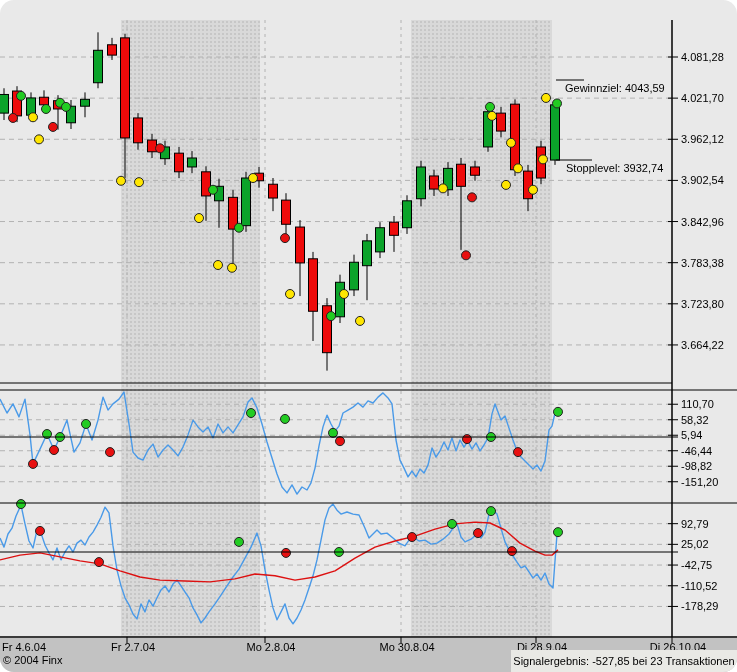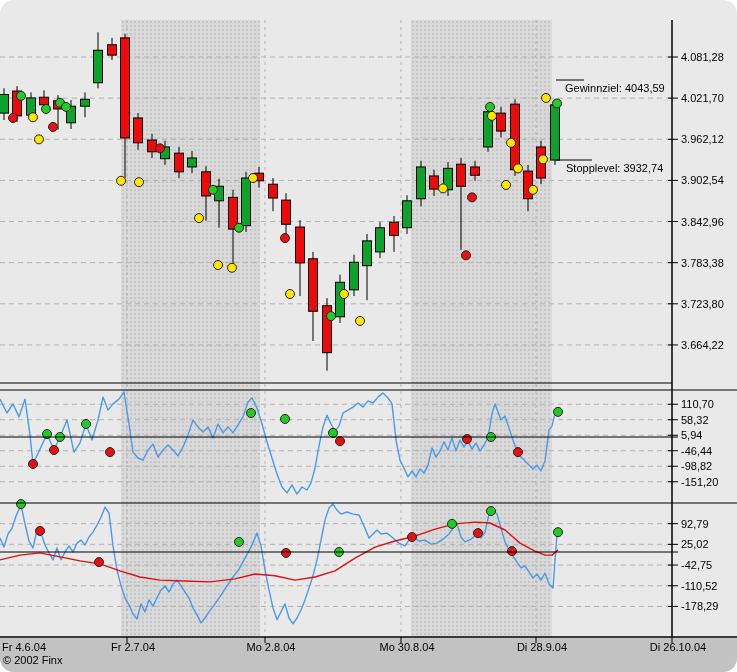--- a/index.html
+++ b/index.html
@@ -284,7 +284,7 @@
     </g>
   </svg>
 
-  <div id="copyright">© 2002 Finx</div>
+  <div id="copyright">© 2004 Finx</div>
 </div>
 
 </body></html>

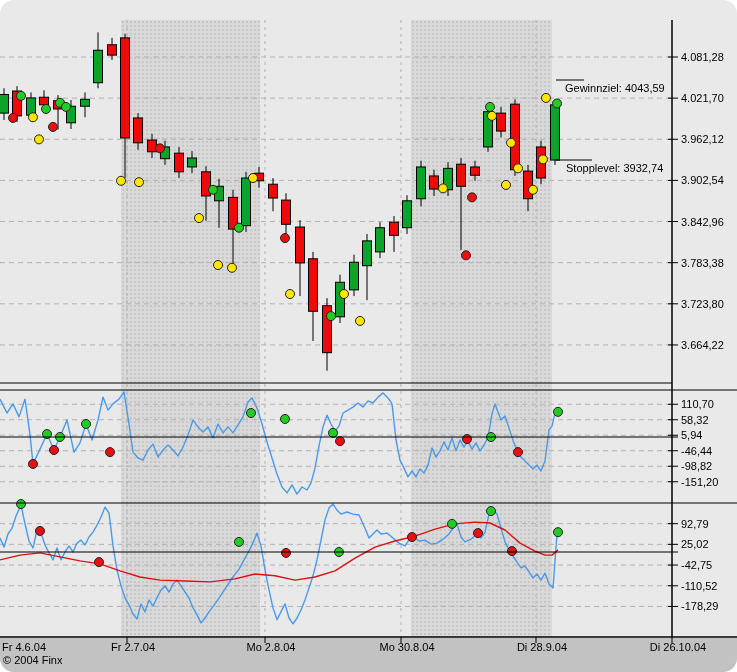--- a/index.html
+++ b/index.html
@@ -285,6 +285,9 @@
   </svg>
 
   <div id="copyright">© 2004 Finx</div>
+  <div id="signal-box">
+    <span>Signalergebnis: -527,85 bei 23 Transaktionen</span>
+  </div>
 </div>
 
 </body></html>

